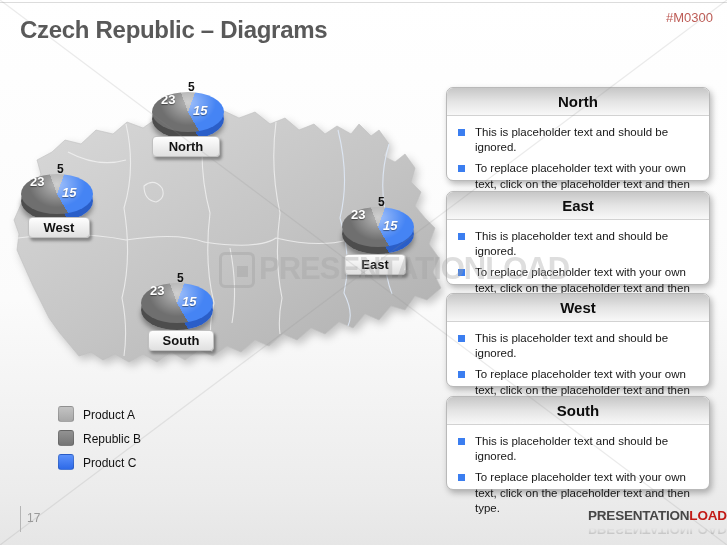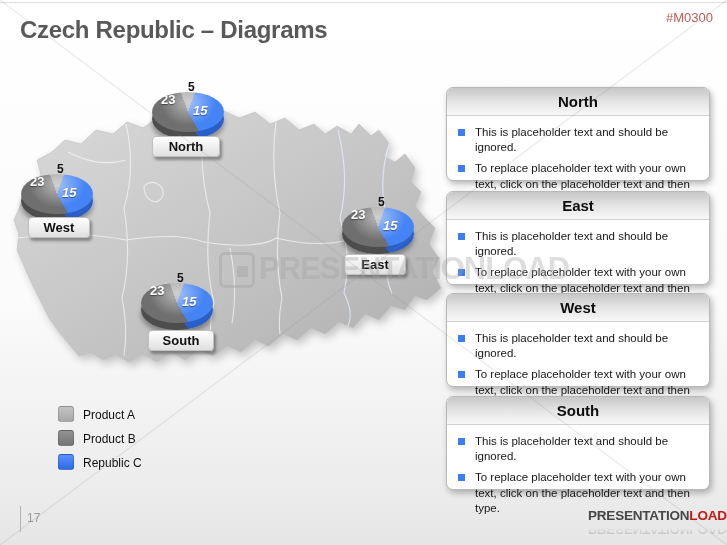--- a/index.html
+++ b/index.html
@@ -161,7 +161,7 @@
     </div>
     <div class="legend-row">
       <div class="swatch sw-b"></div>
-      <span>Product B</span>
+      <span>Republic B</span>
     </div>
     <div class="legend-row">
       <div class="swatch sw-c"></div>

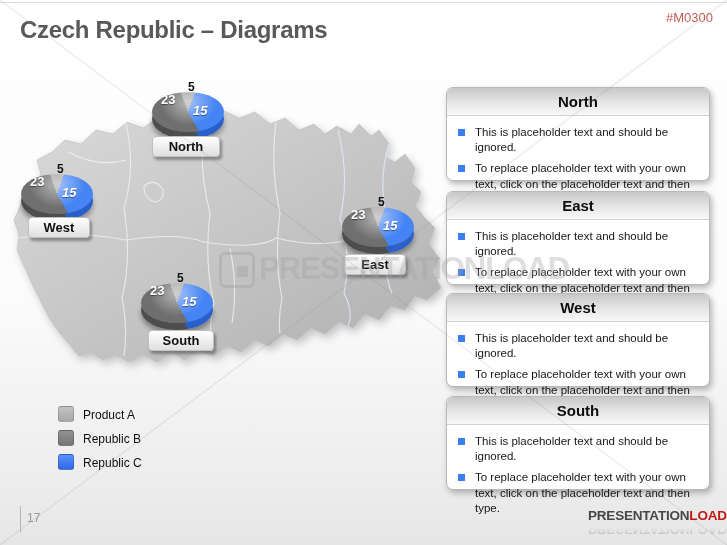--- a/index.html
+++ b/index.html
@@ -165,7 +165,7 @@
     </div>
     <div class="legend-row">
       <div class="swatch sw-c"></div>
-      <span>Republic C</span>
+      <span>Product C</span>
     </div>
   </div>
 

